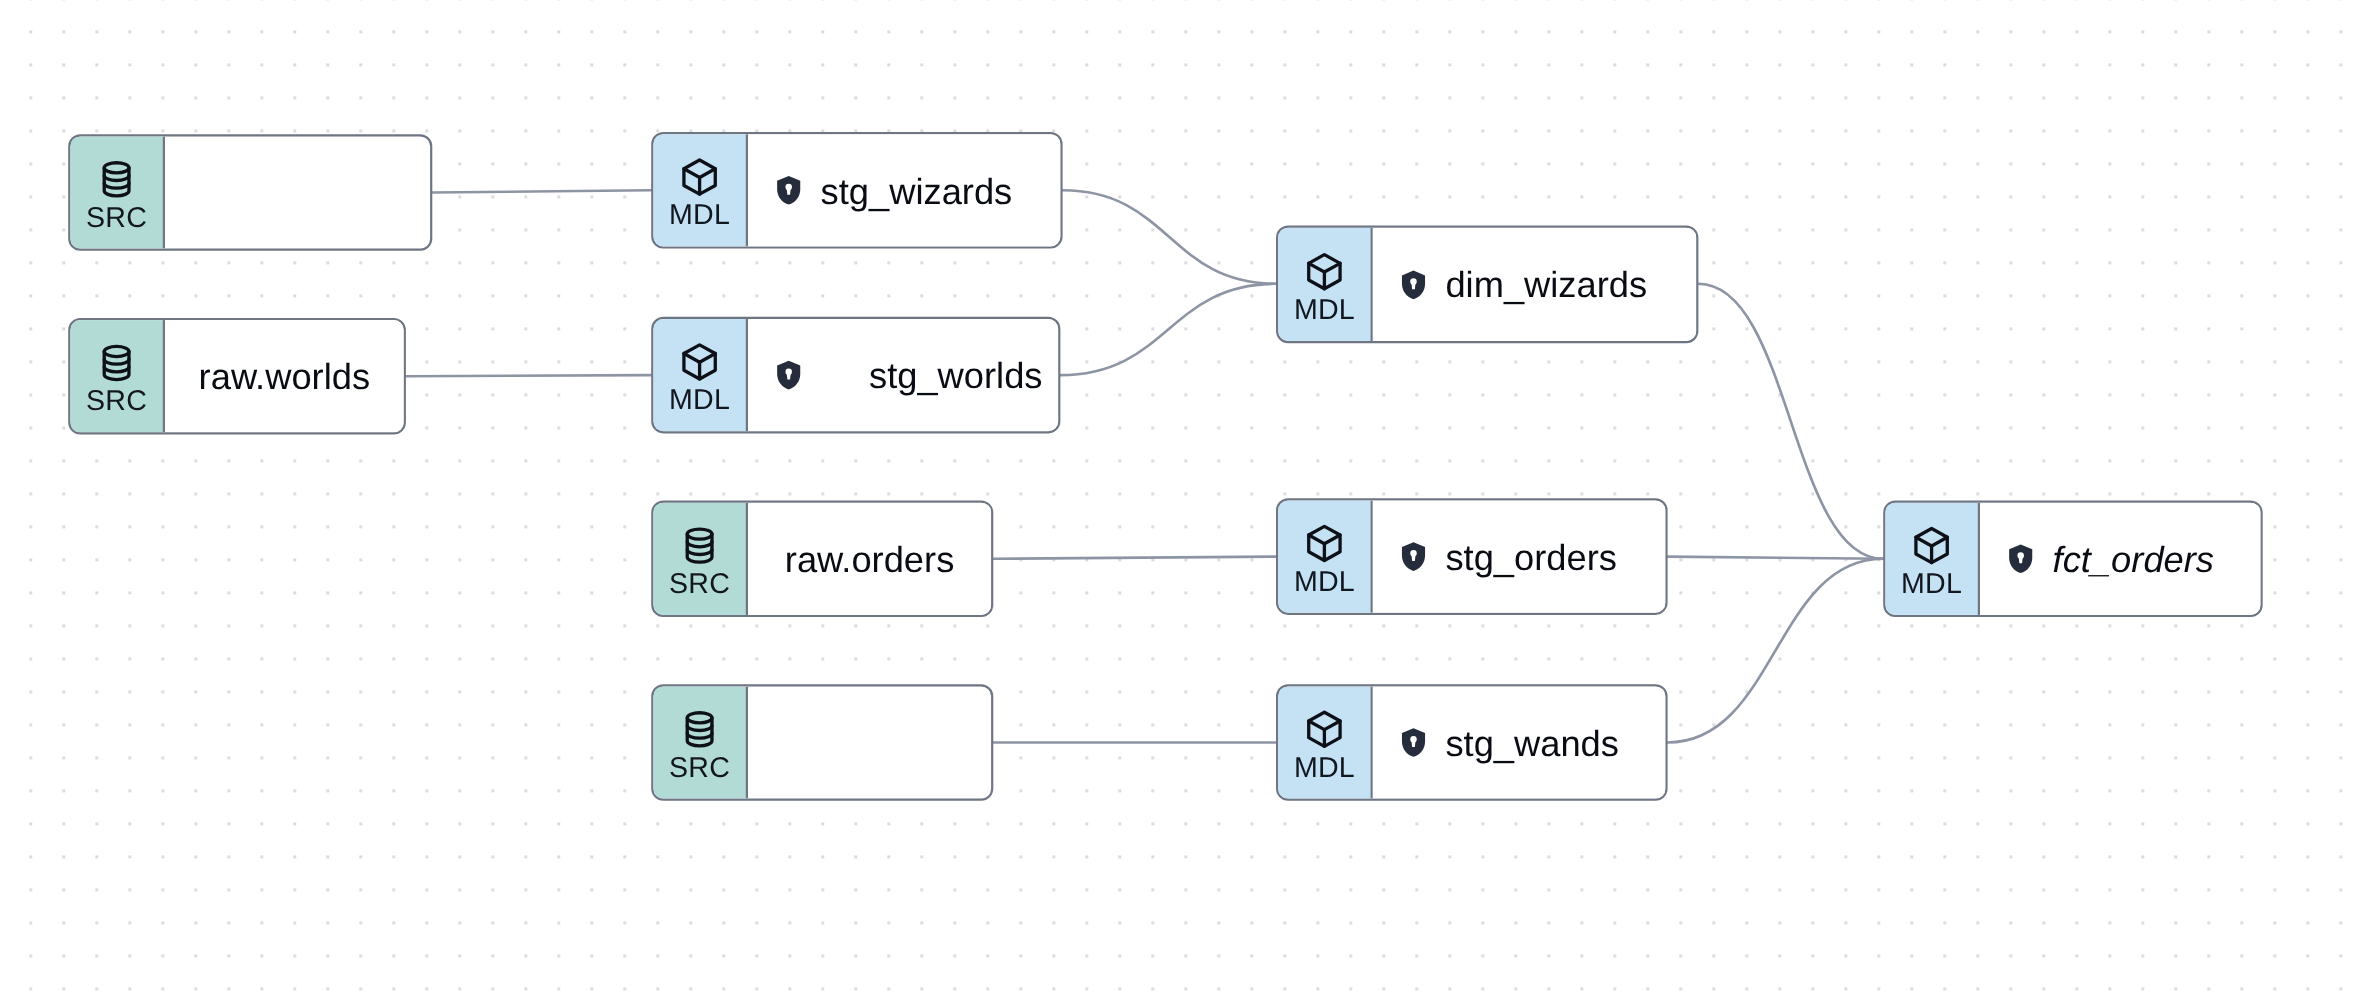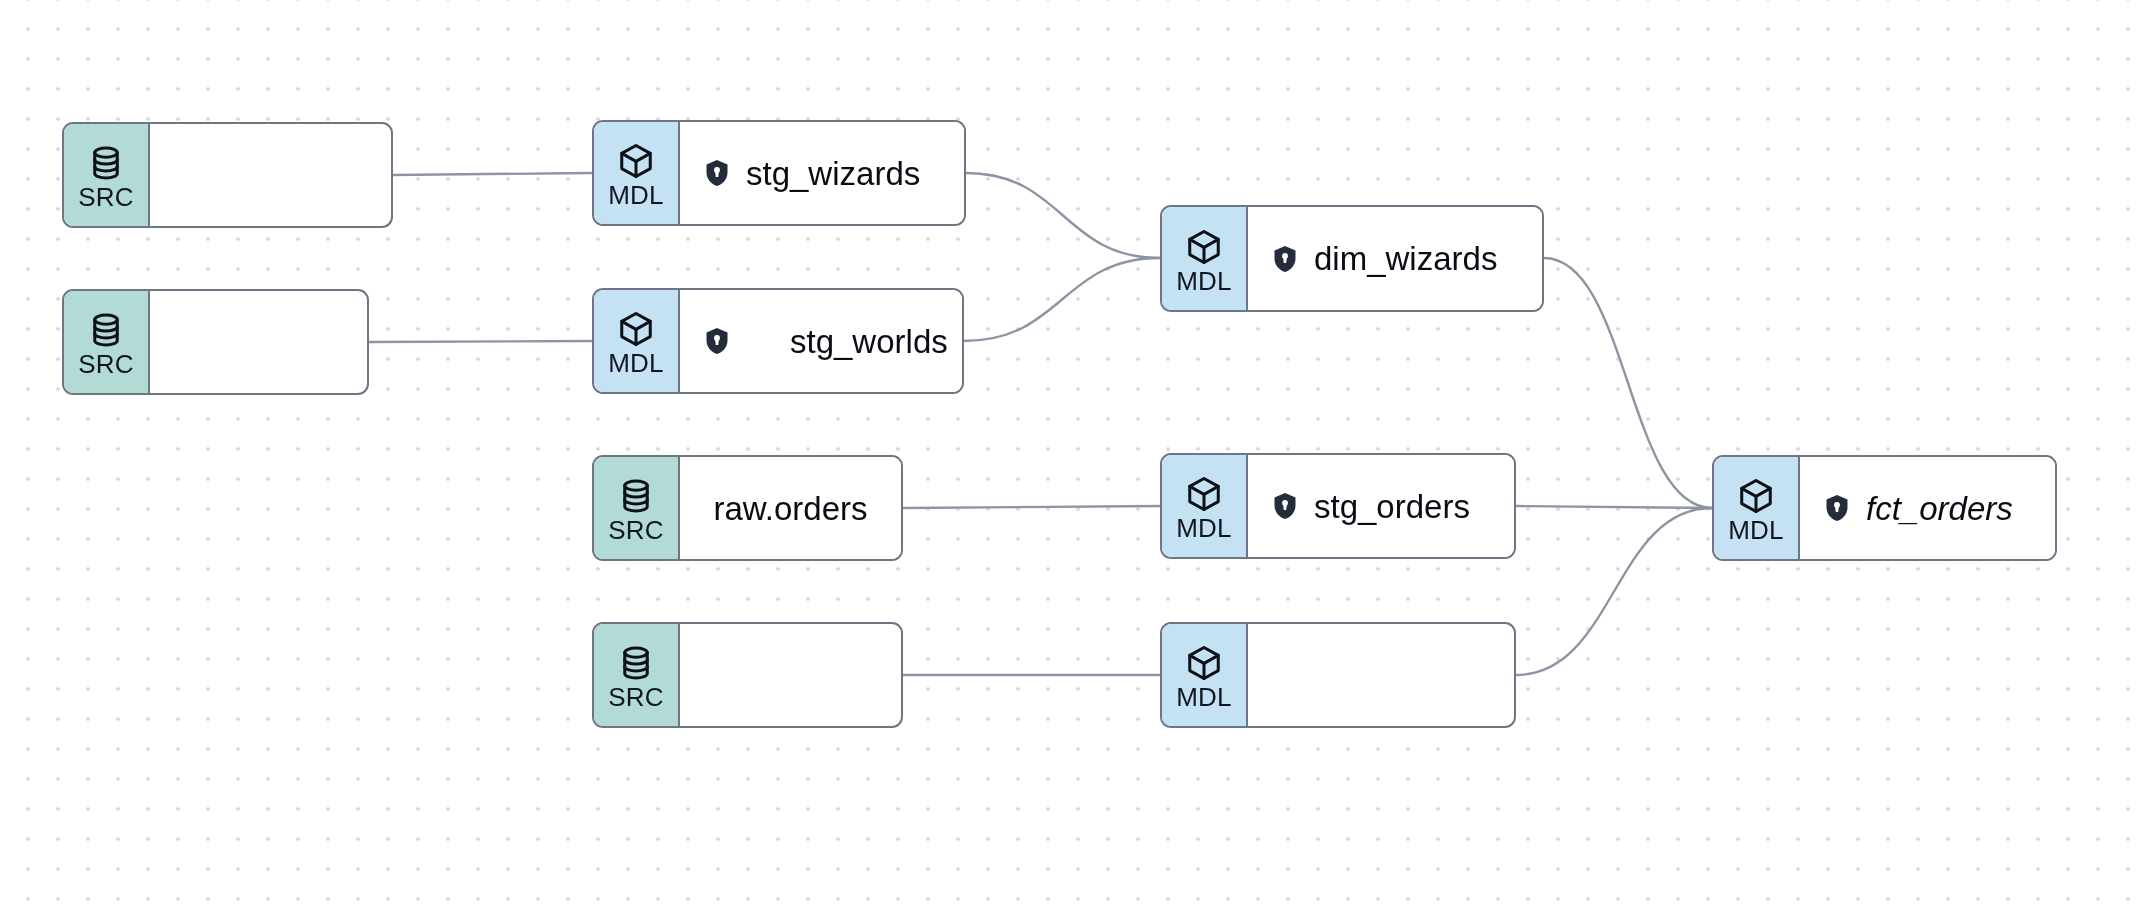--- a/index.html
+++ b/index.html
@@ -149,6 +149,9 @@
             </svg></span>
           <span class="badge-label">SRC</span>
         </div>
+        <div class="node-body">
+          <span class="node-label" style="color: rgb(9, 12, 18);">raw.worlds</span>
+        </div>
       </div>
       <div class="node" style="left: 592px; top: 455px; width: 311px; height: 106px; border-color: rgb(110, 117, 131);">
         <div class="node-badge badge-src" style="background: rgb(179, 219, 214); border-right-color: rgb(110, 117, 131);">

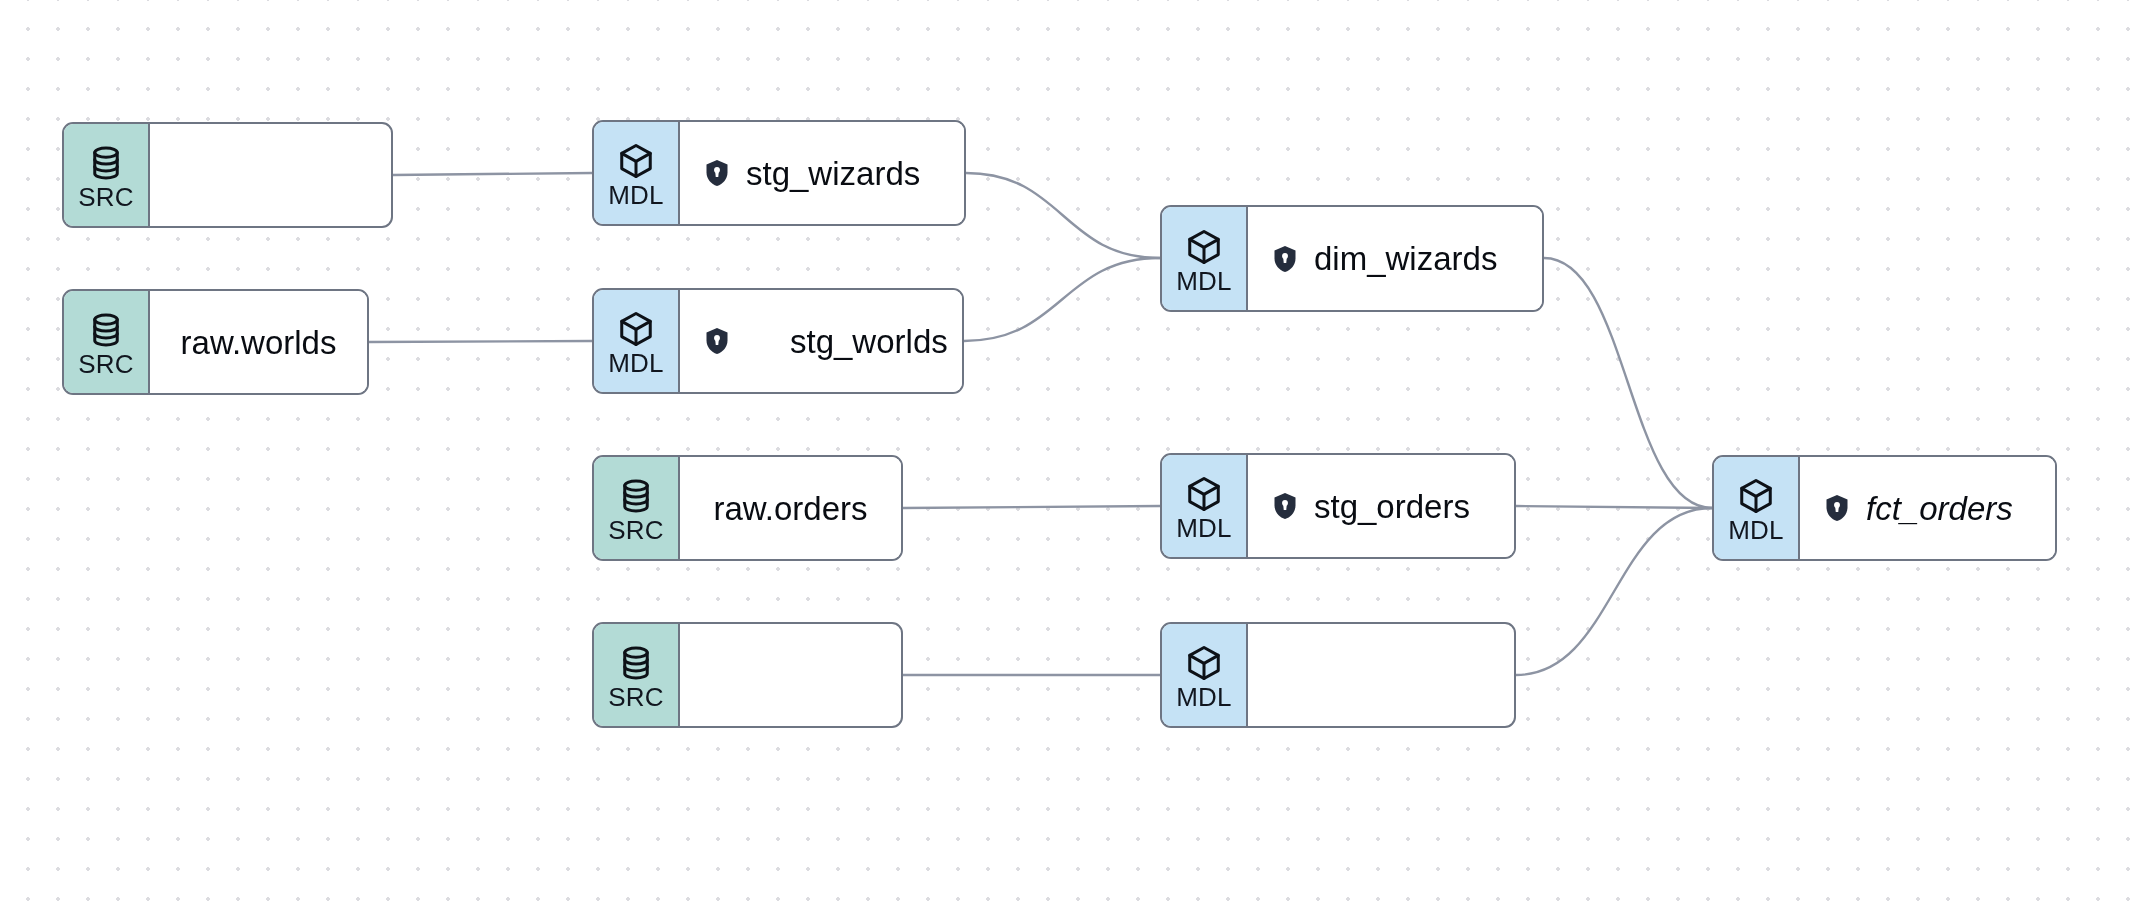--- a/index.html
+++ b/index.html
@@ -241,6 +241,14 @@
             </svg></span>
           <span class="badge-label">MDL</span>
         </div>
+        <div class="node-body has-icon">
+          <span class="shield-icon"><svg width="30" height="30" viewBox="0 0 24 24">
+              <path d="M12 1.6 3.6 5.1v6.3c0 5.2 3.6 9.6 8.4 11 4.8-1.4 8.4-5.8 8.4-11V5.1z" fill="#252d3d"></path>
+              <circle cx="12" cy="9.6" r="2.35" fill="#ffffff"></circle>
+              <path d="M10.45 9.8h3.1l-0.55 5.4h-2z" fill="#ffffff"></path>
+            </svg></span>
+          <span class="node-label" style="color: rgb(9, 12, 18);">stg_wands</span>
+        </div>
       </div>
       <div class="node emphasis" style="left: 1160px; top: 205px; width: 384px; height: 107px; border-color: rgb(110, 117, 131);">
         <div class="node-badge badge-mdl" style="background: rgb(197, 226, 245); border-right-color: rgb(110, 117, 131);">

